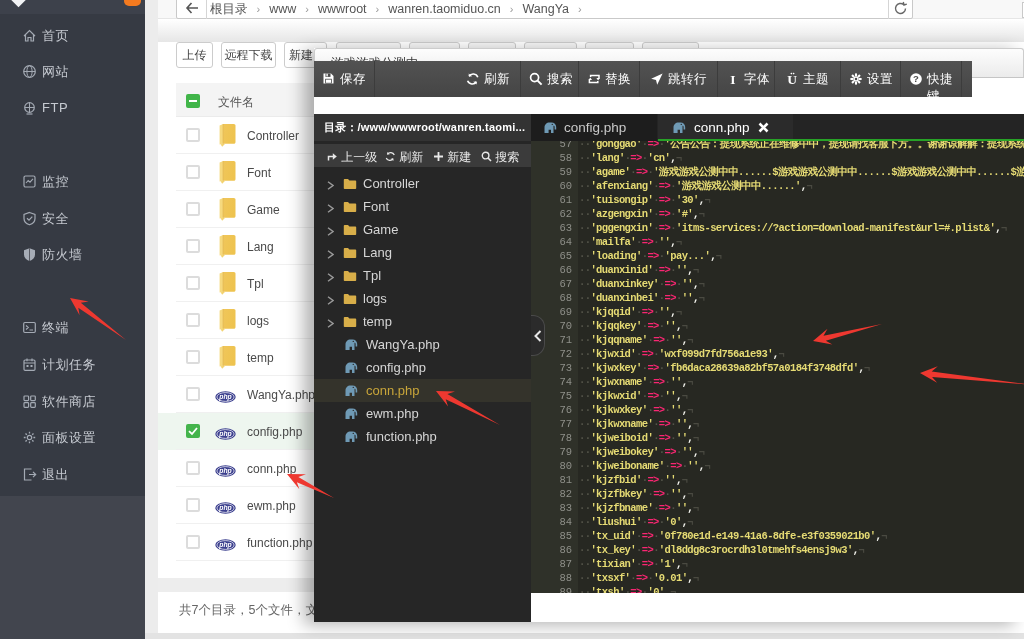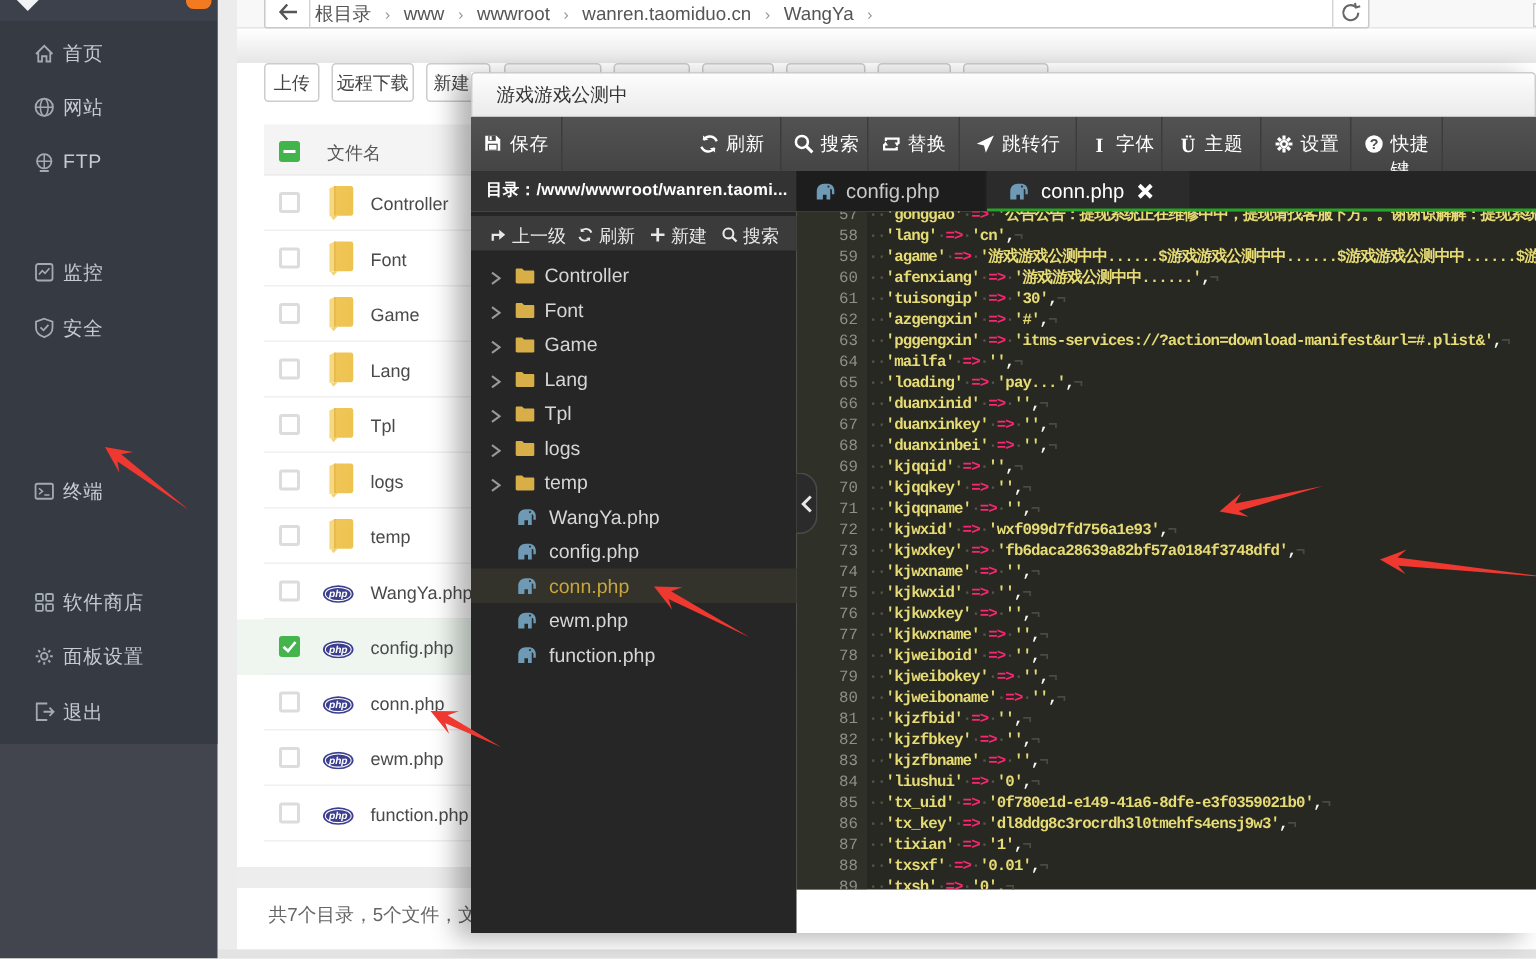--- a/index.html
+++ b/index.html
@@ -46,7 +46,7 @@
 
 #ed{left:314px;top:48px;width:710px;height:574px;z-index:10;box-shadow:-10px 3px 16px rgba(0,0,0,0.30)}
 #edtitle{left:0;top:0;width:710px;height:30px;background:linear-gradient(#fdfdfd,#ebebeb);border:1px solid #ccc;border-bottom:1px solid #c5c5c5;border-radius:3px 3px 0 0;font-size:12.5px;color:#333;line-height:29px;padding-left:16px}
-#edbar{left:0;top:30px;width:710px;height:36px;background:linear-gradient(#525252,#454545)}
+#edbar{left:0;top:13px;width:658px;height:36px;background:linear-gradient(#525252,#454545)}
 .tbtn{position:absolute;top:0;height:36px;color:#fff;font-size:12.5px;border-right:1px solid #3c3c3c}
 .tbtn .tx{position:absolute;top:10px;letter-spacing:.5px}
 .tbtn .ic{position:absolute;top:11px}

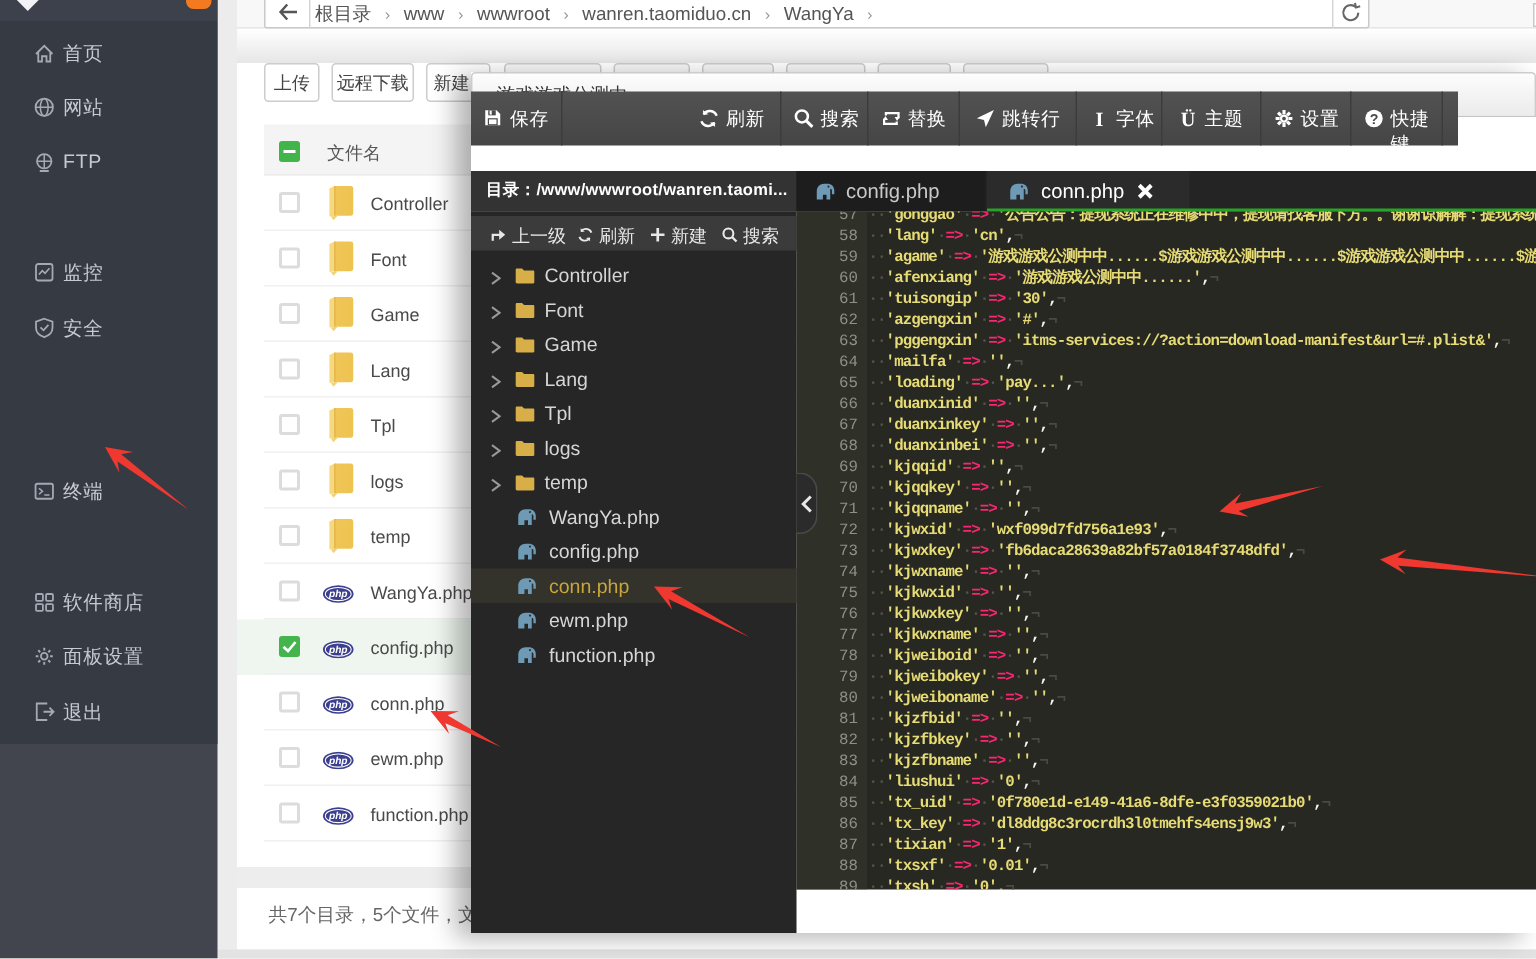--- a/index.html
+++ b/index.html
@@ -328,6 +328,13 @@
           </svg></span>
         <span class="tx">安全</span>
       </div>
+<div class="mi" style="top:236.1px">
+        <span class="ic"><svg width="15" height="15" viewBox="0 0 15 15">
+            <path d="M7.5 1.3 L13 3.3 V7.5 C13 10.8 10.8 12.8 7.5 14 C4.2 12.8 2 10.8 2 7.5 V3.3 Z" fill="#a6acb6"></path>
+            <path d="M7.5 1.3 V14" stroke="#42454e" stroke-width="0.8"></path>
+          </svg></span>
+        <span class="tx">防火墙</span>
+      </div>
 <div class="mi" style="top:309.3px">
         <span class="ic"><svg width="15" height="15" viewBox="0 0 15 15">
             <rect x="1.7" y="2.5" width="11.6" height="10" rx="1.2" stroke="#a4aab4" stroke-width="1.2" fill="none"></rect>

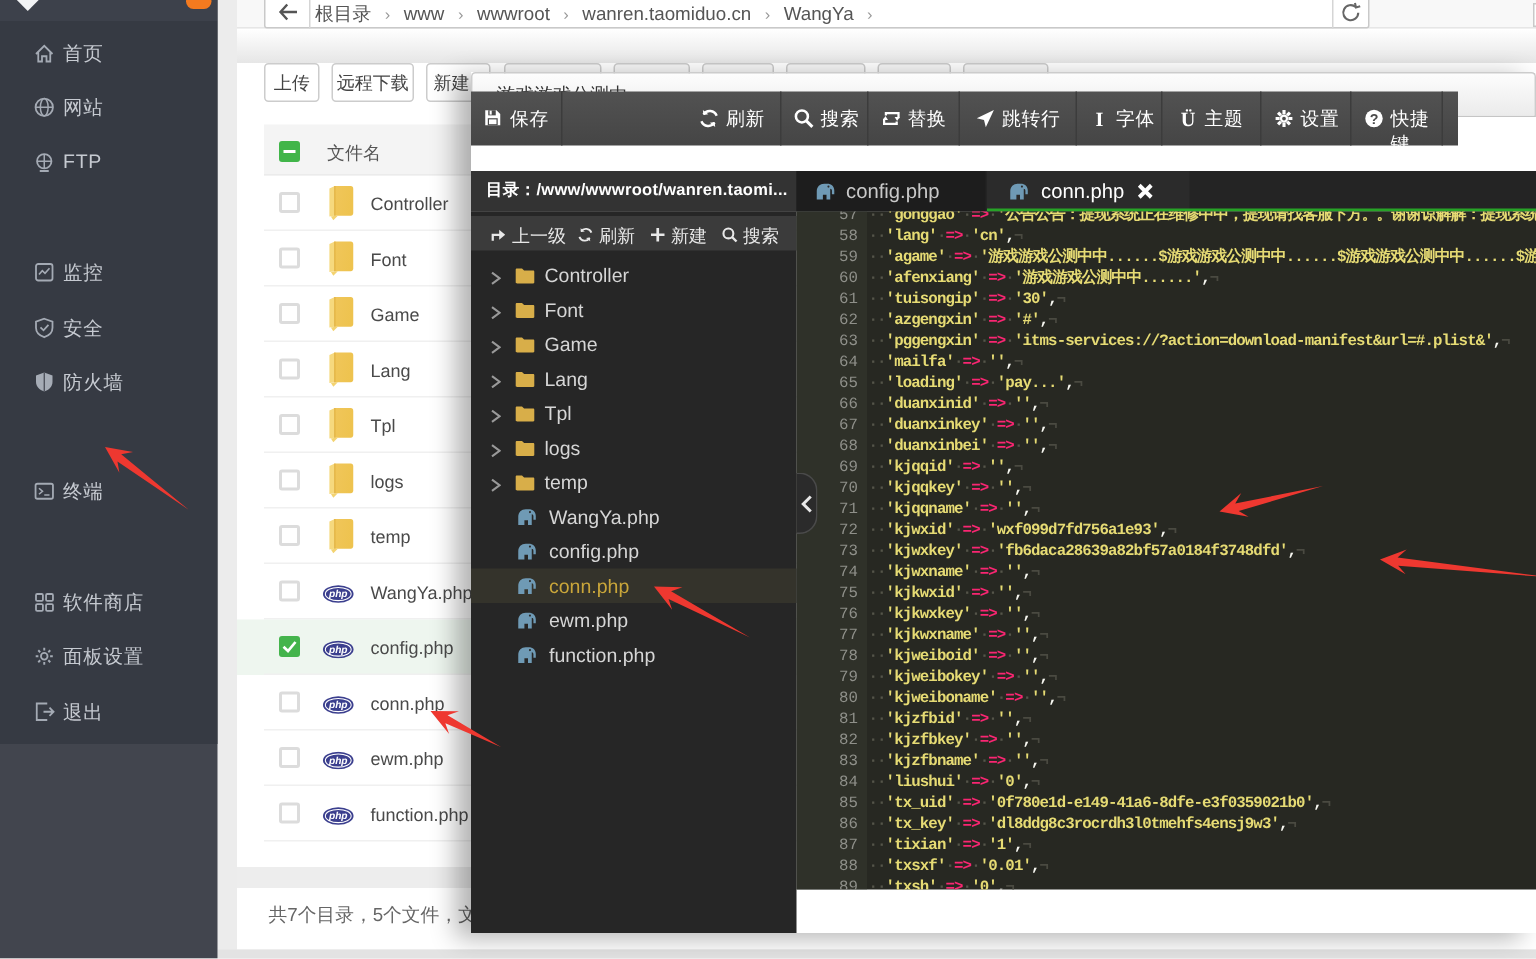--- a/index.html
+++ b/index.html
@@ -342,6 +342,15 @@
           </svg></span>
         <span class="tx">终端</span>
       </div>
+<div class="mi" style="top:345.9px">
+        <span class="ic"><svg width="15" height="15" viewBox="0 0 15 15">
+            <rect x="2" y="3" width="11" height="10.4" rx="1.2" stroke="#a4aab4" stroke-width="1.2" fill="none"></rect>
+            <path d="M2 6 H13 M5 1.6 V4.2 M10 1.6 V4.2" stroke="#a4aab4" stroke-width="1.2"></path>
+            <rect x="4.5" y="8" width="2" height="2" fill="#a6acb6"></rect>
+            <rect x="8.5" y="8" width="2" height="2" fill="#a6acb6"></rect>
+          </svg></span>
+        <span class="tx">计划任务</span>
+      </div>
 <div class="mi" style="top:382.5px">
         <span class="ic"><svg width="15" height="15" viewBox="0 0 15 15">
             <rect x="2" y="2" width="4.6" height="4.6" rx="0.8" stroke="#a4aab4" stroke-width="1.2" fill="none"></rect>

